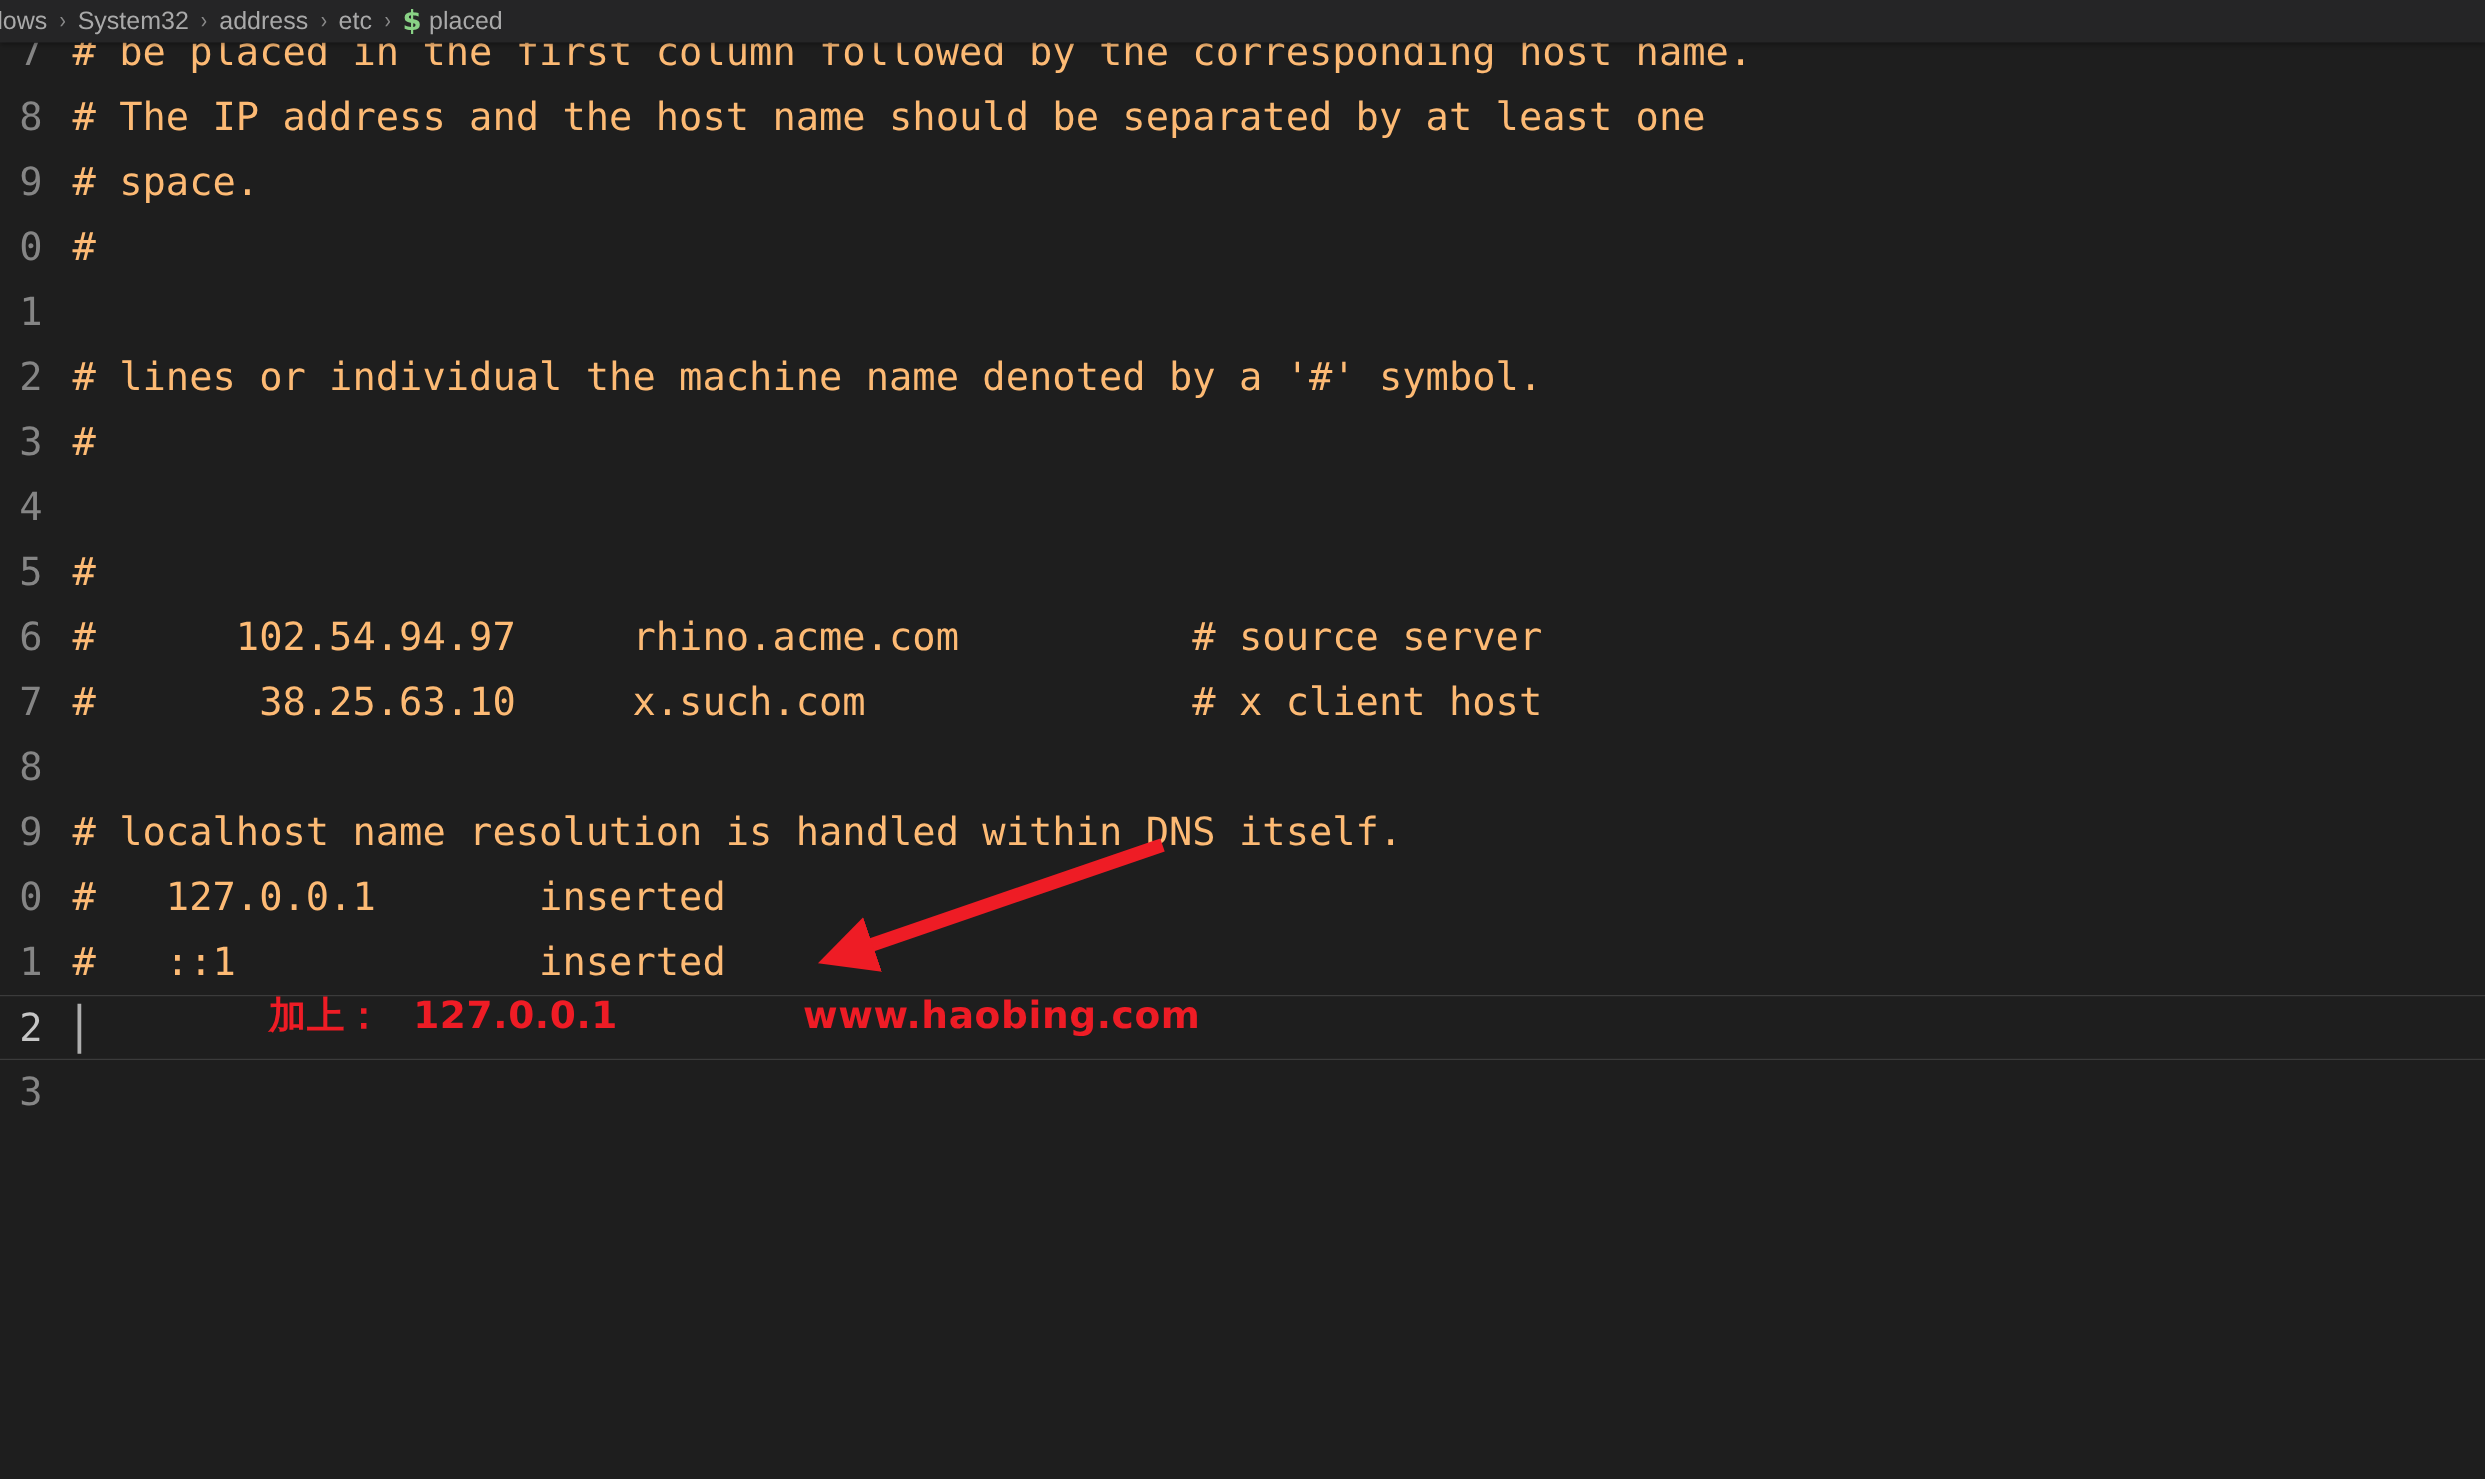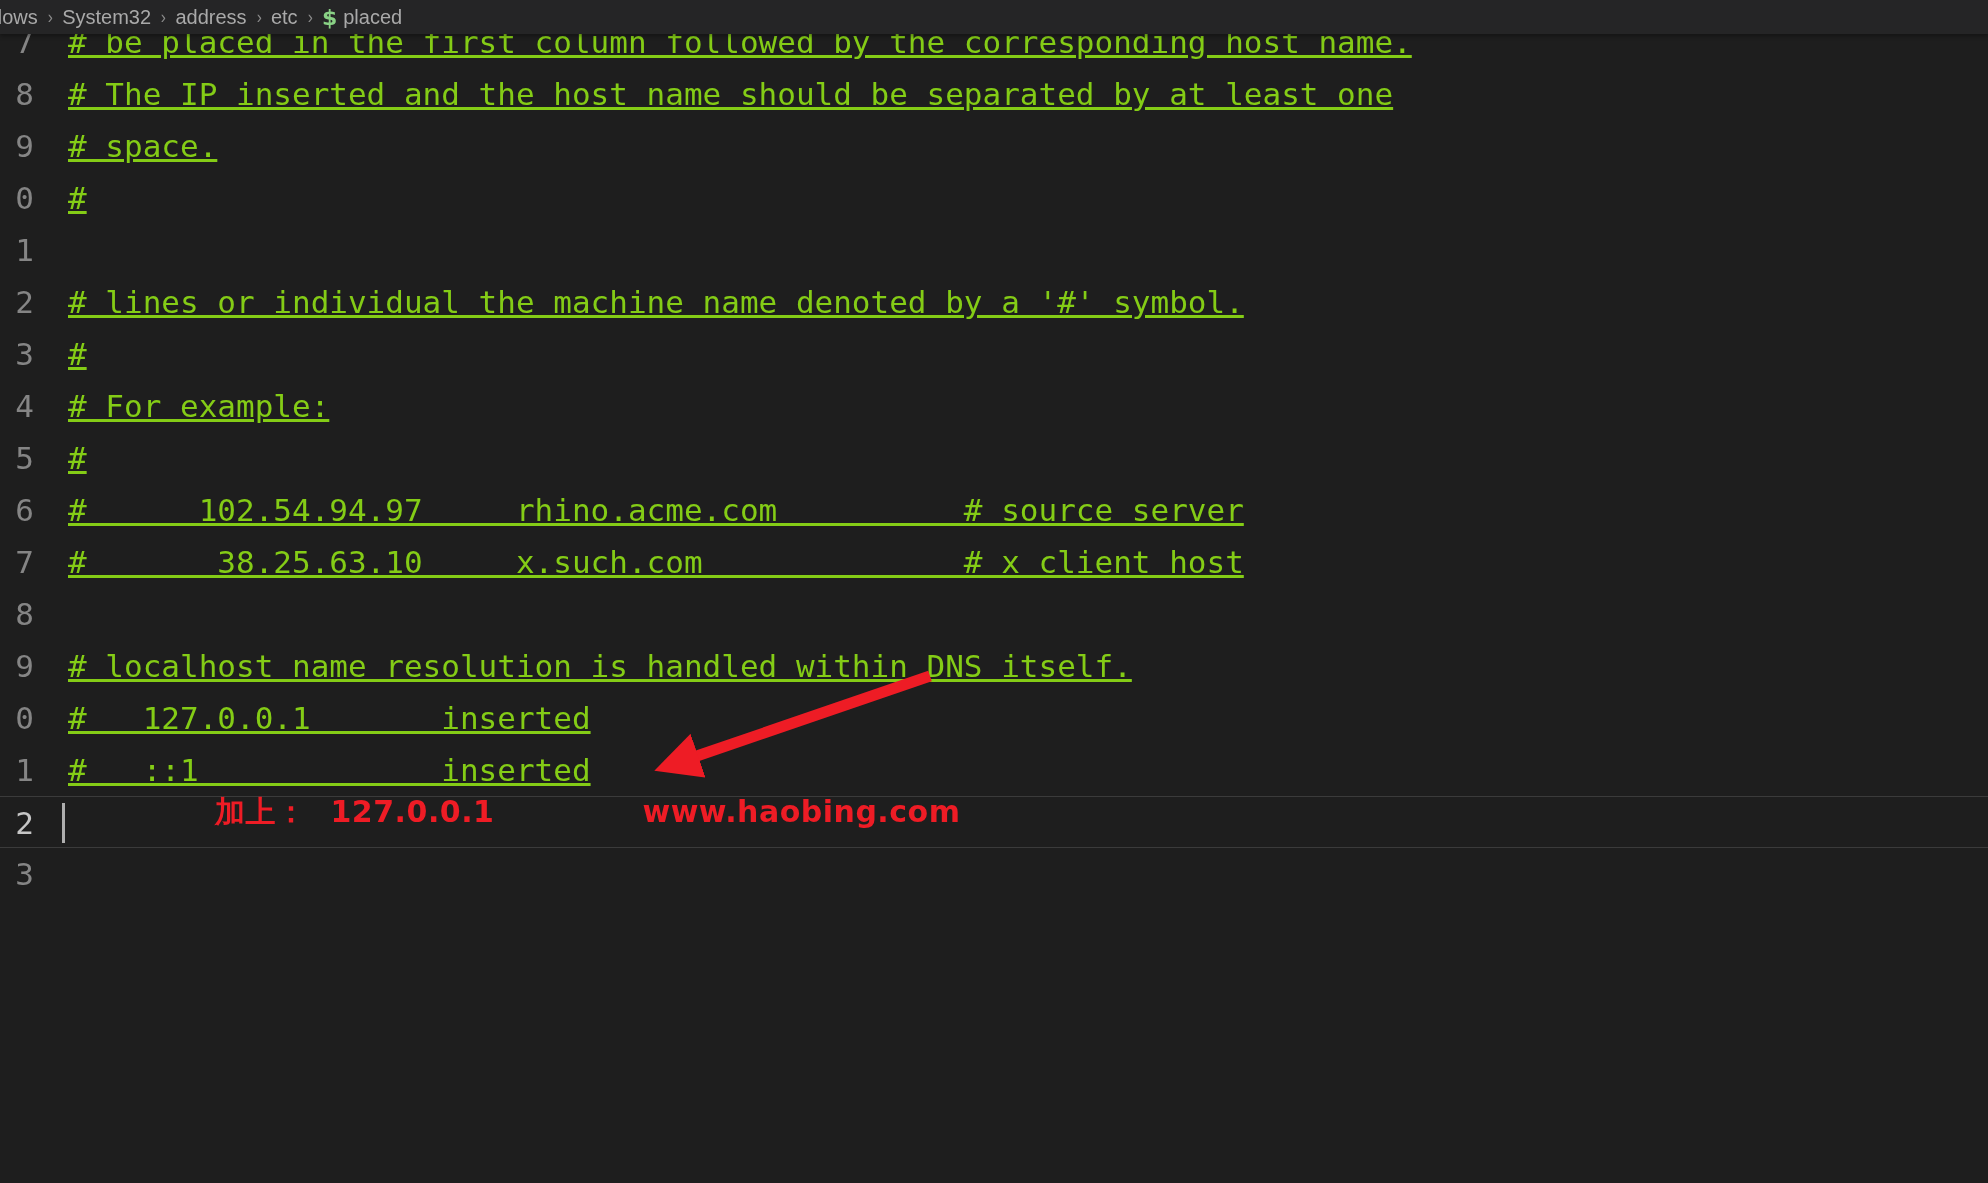--- a/index.html
+++ b/index.html
@@ -99,10 +99,9 @@
 
   .code-text {
     position: absolute;
-    left: 68px;
+    left: 58px;
     top: 0;
-    color: #84cc16;
-    text-decoration: underline;
+    color: #fdba74;
   }
 
   

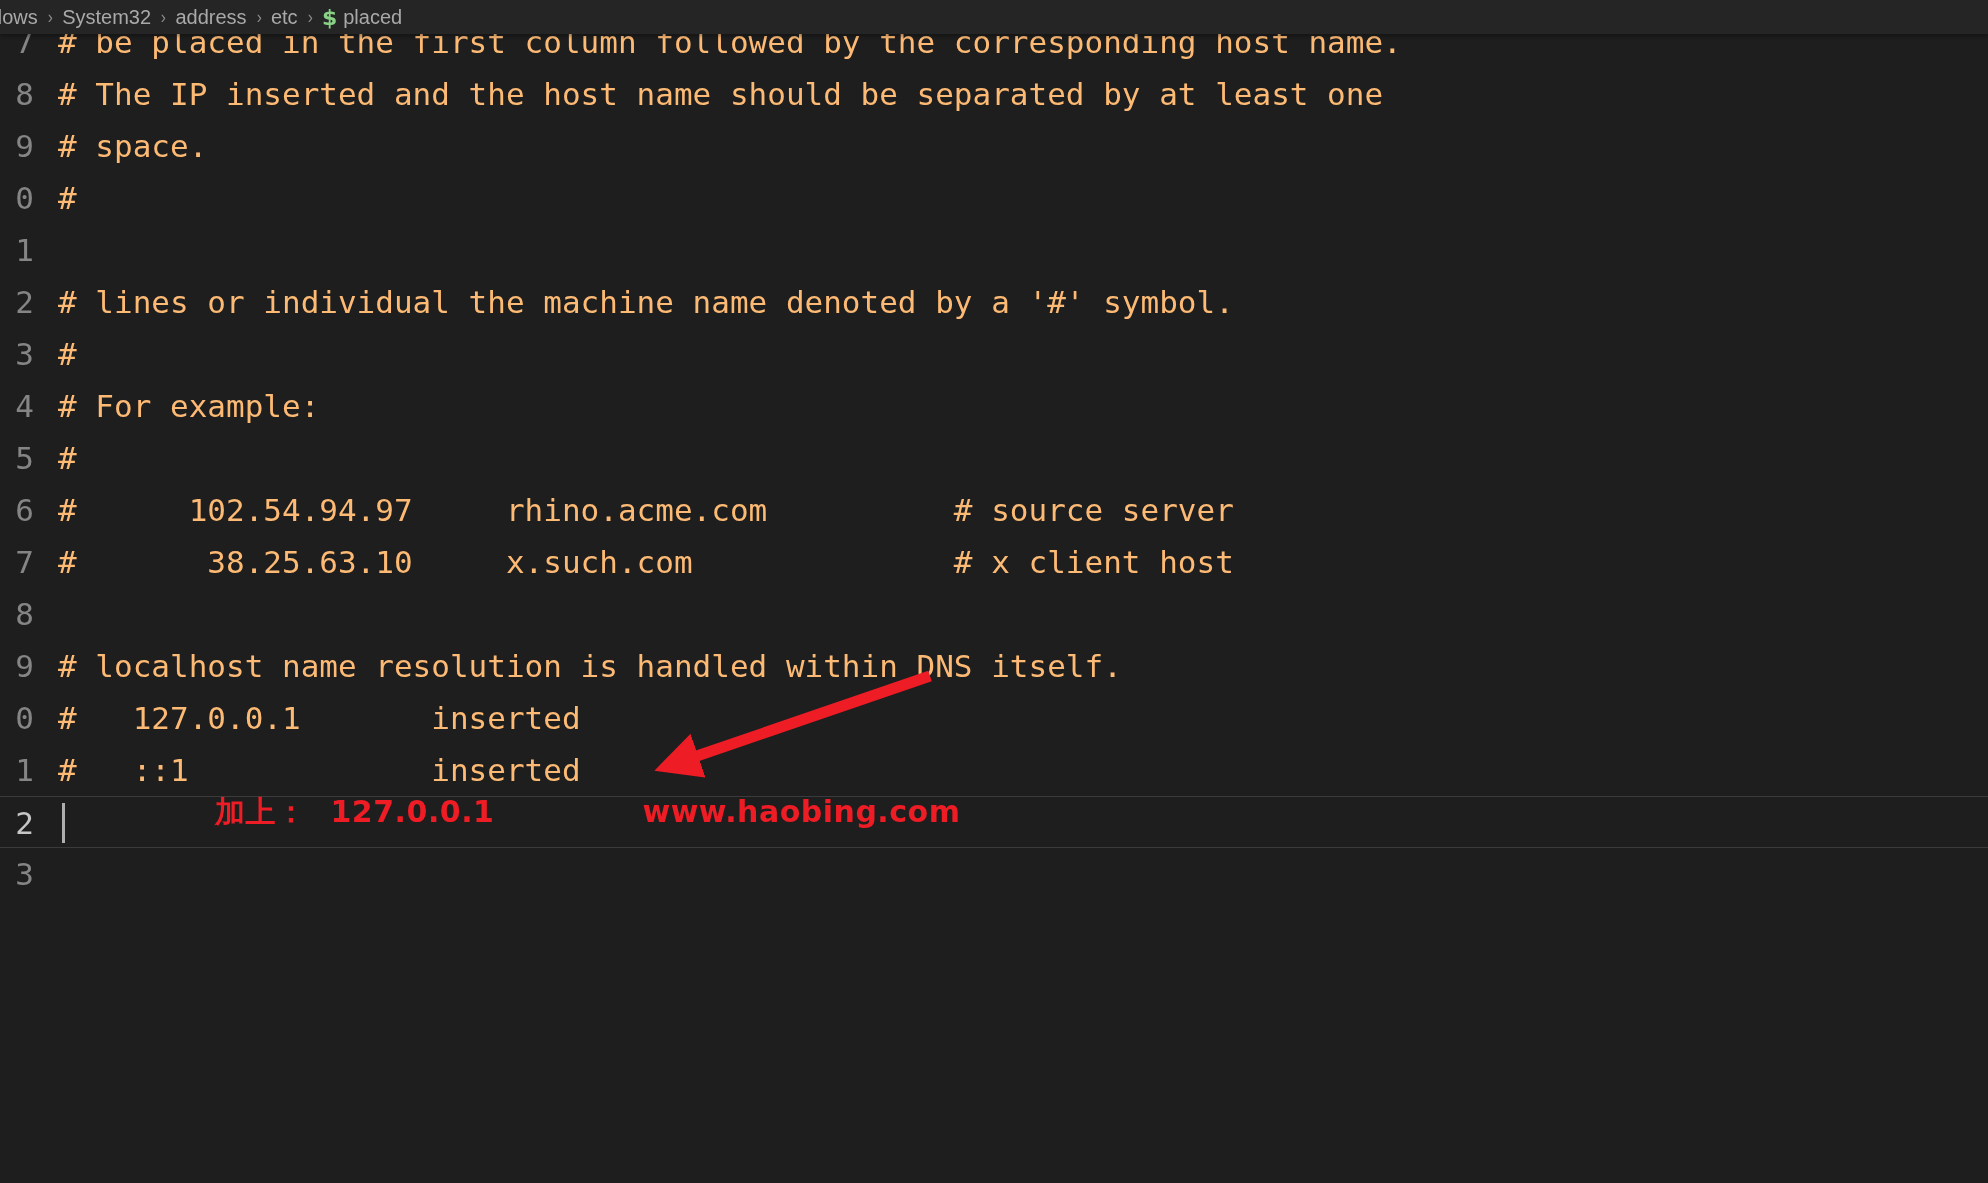--- a/index.html
+++ b/index.html
@@ -162,7 +162,7 @@
 <div id="editor">
   <div class="code-area" id="code-area">
       <div class="code-line"><span class="gutter">7</span><span class="code-text"># be placed in the first column followed by the corresponding host name.</span></div>
-      <div class="code-line"><span class="gutter">8</span><span class="code-text"># The IP inserted and the host name should be separated by at least one</span></div>
+      <div class="code-line"><span class="gutter">8</span><span class="code-text"># The IP address and the host name should be separated by at least one</span></div>
       <div class="code-line"><span class="gutter">9</span><span class="code-text"># space.</span></div>
       <div class="code-line"><span class="gutter">0</span><span class="code-text">#</span></div>
       <div class="code-line"><span class="gutter">1</span></div>

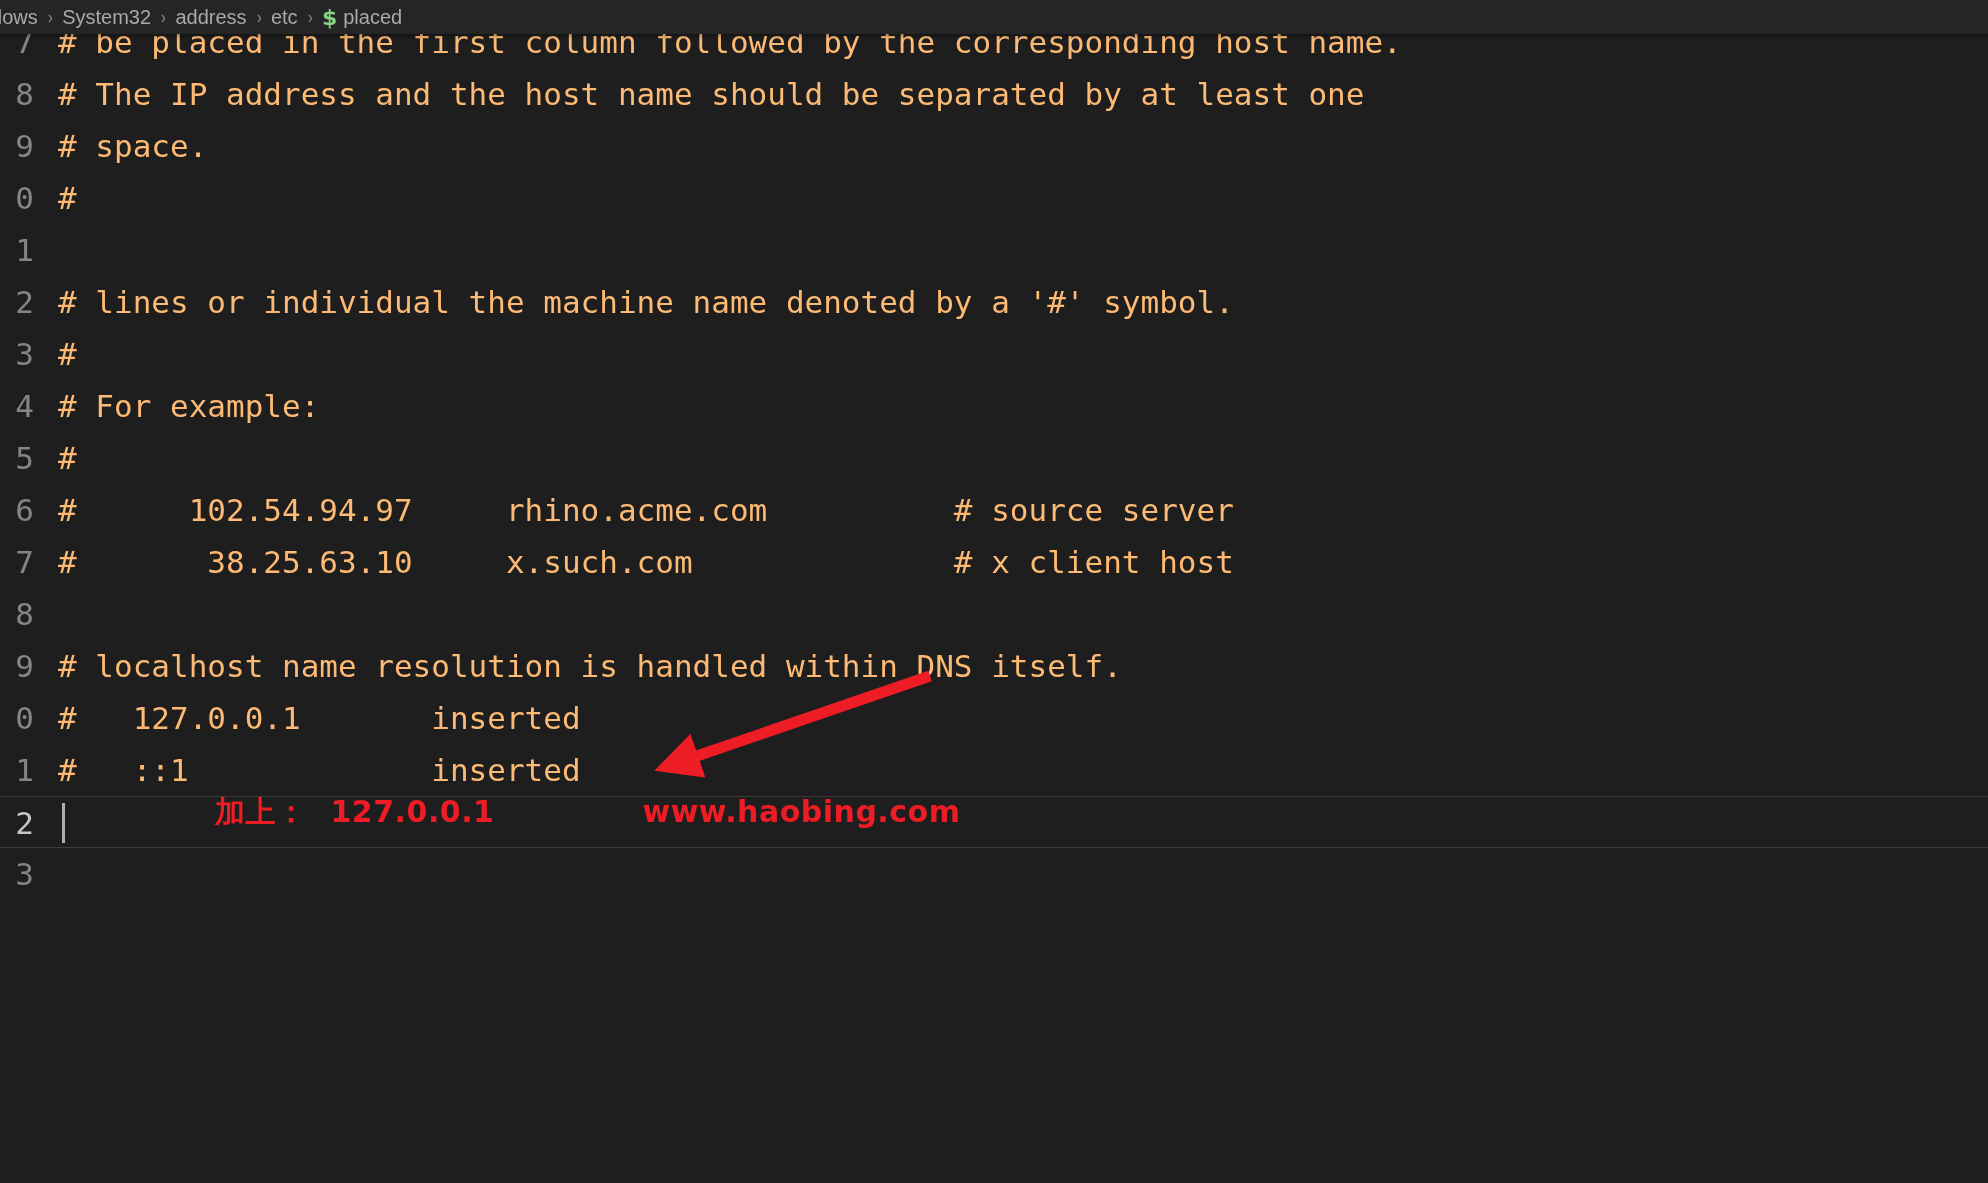--- a/index.html
+++ b/index.html
@@ -168,7 +168,7 @@
       <div class="code-line"><span class="gutter">1</span></div>
       <div class="code-line"><span class="gutter">2</span><span class="code-text"># lines or individual the machine name denoted by a '#' symbol.</span></div>
       <div class="code-line"><span class="gutter">3</span><span class="code-text">#</span></div>
-      <div class="code-line"><span class="gutter">4</span><span class="code-text"># For example:</span></div>
+      <div class="code-line"><span class="gutter">4</span></div>
       <div class="code-line"><span class="gutter">5</span><span class="code-text">#</span></div>
       <div class="code-line"><span class="gutter">6</span><span class="code-text">#      102.54.94.97     rhino.acme.com          # source server</span></div>
       <div class="code-line"><span class="gutter">7</span><span class="code-text">#       38.25.63.10     x.such.com              # x client host</span></div>

